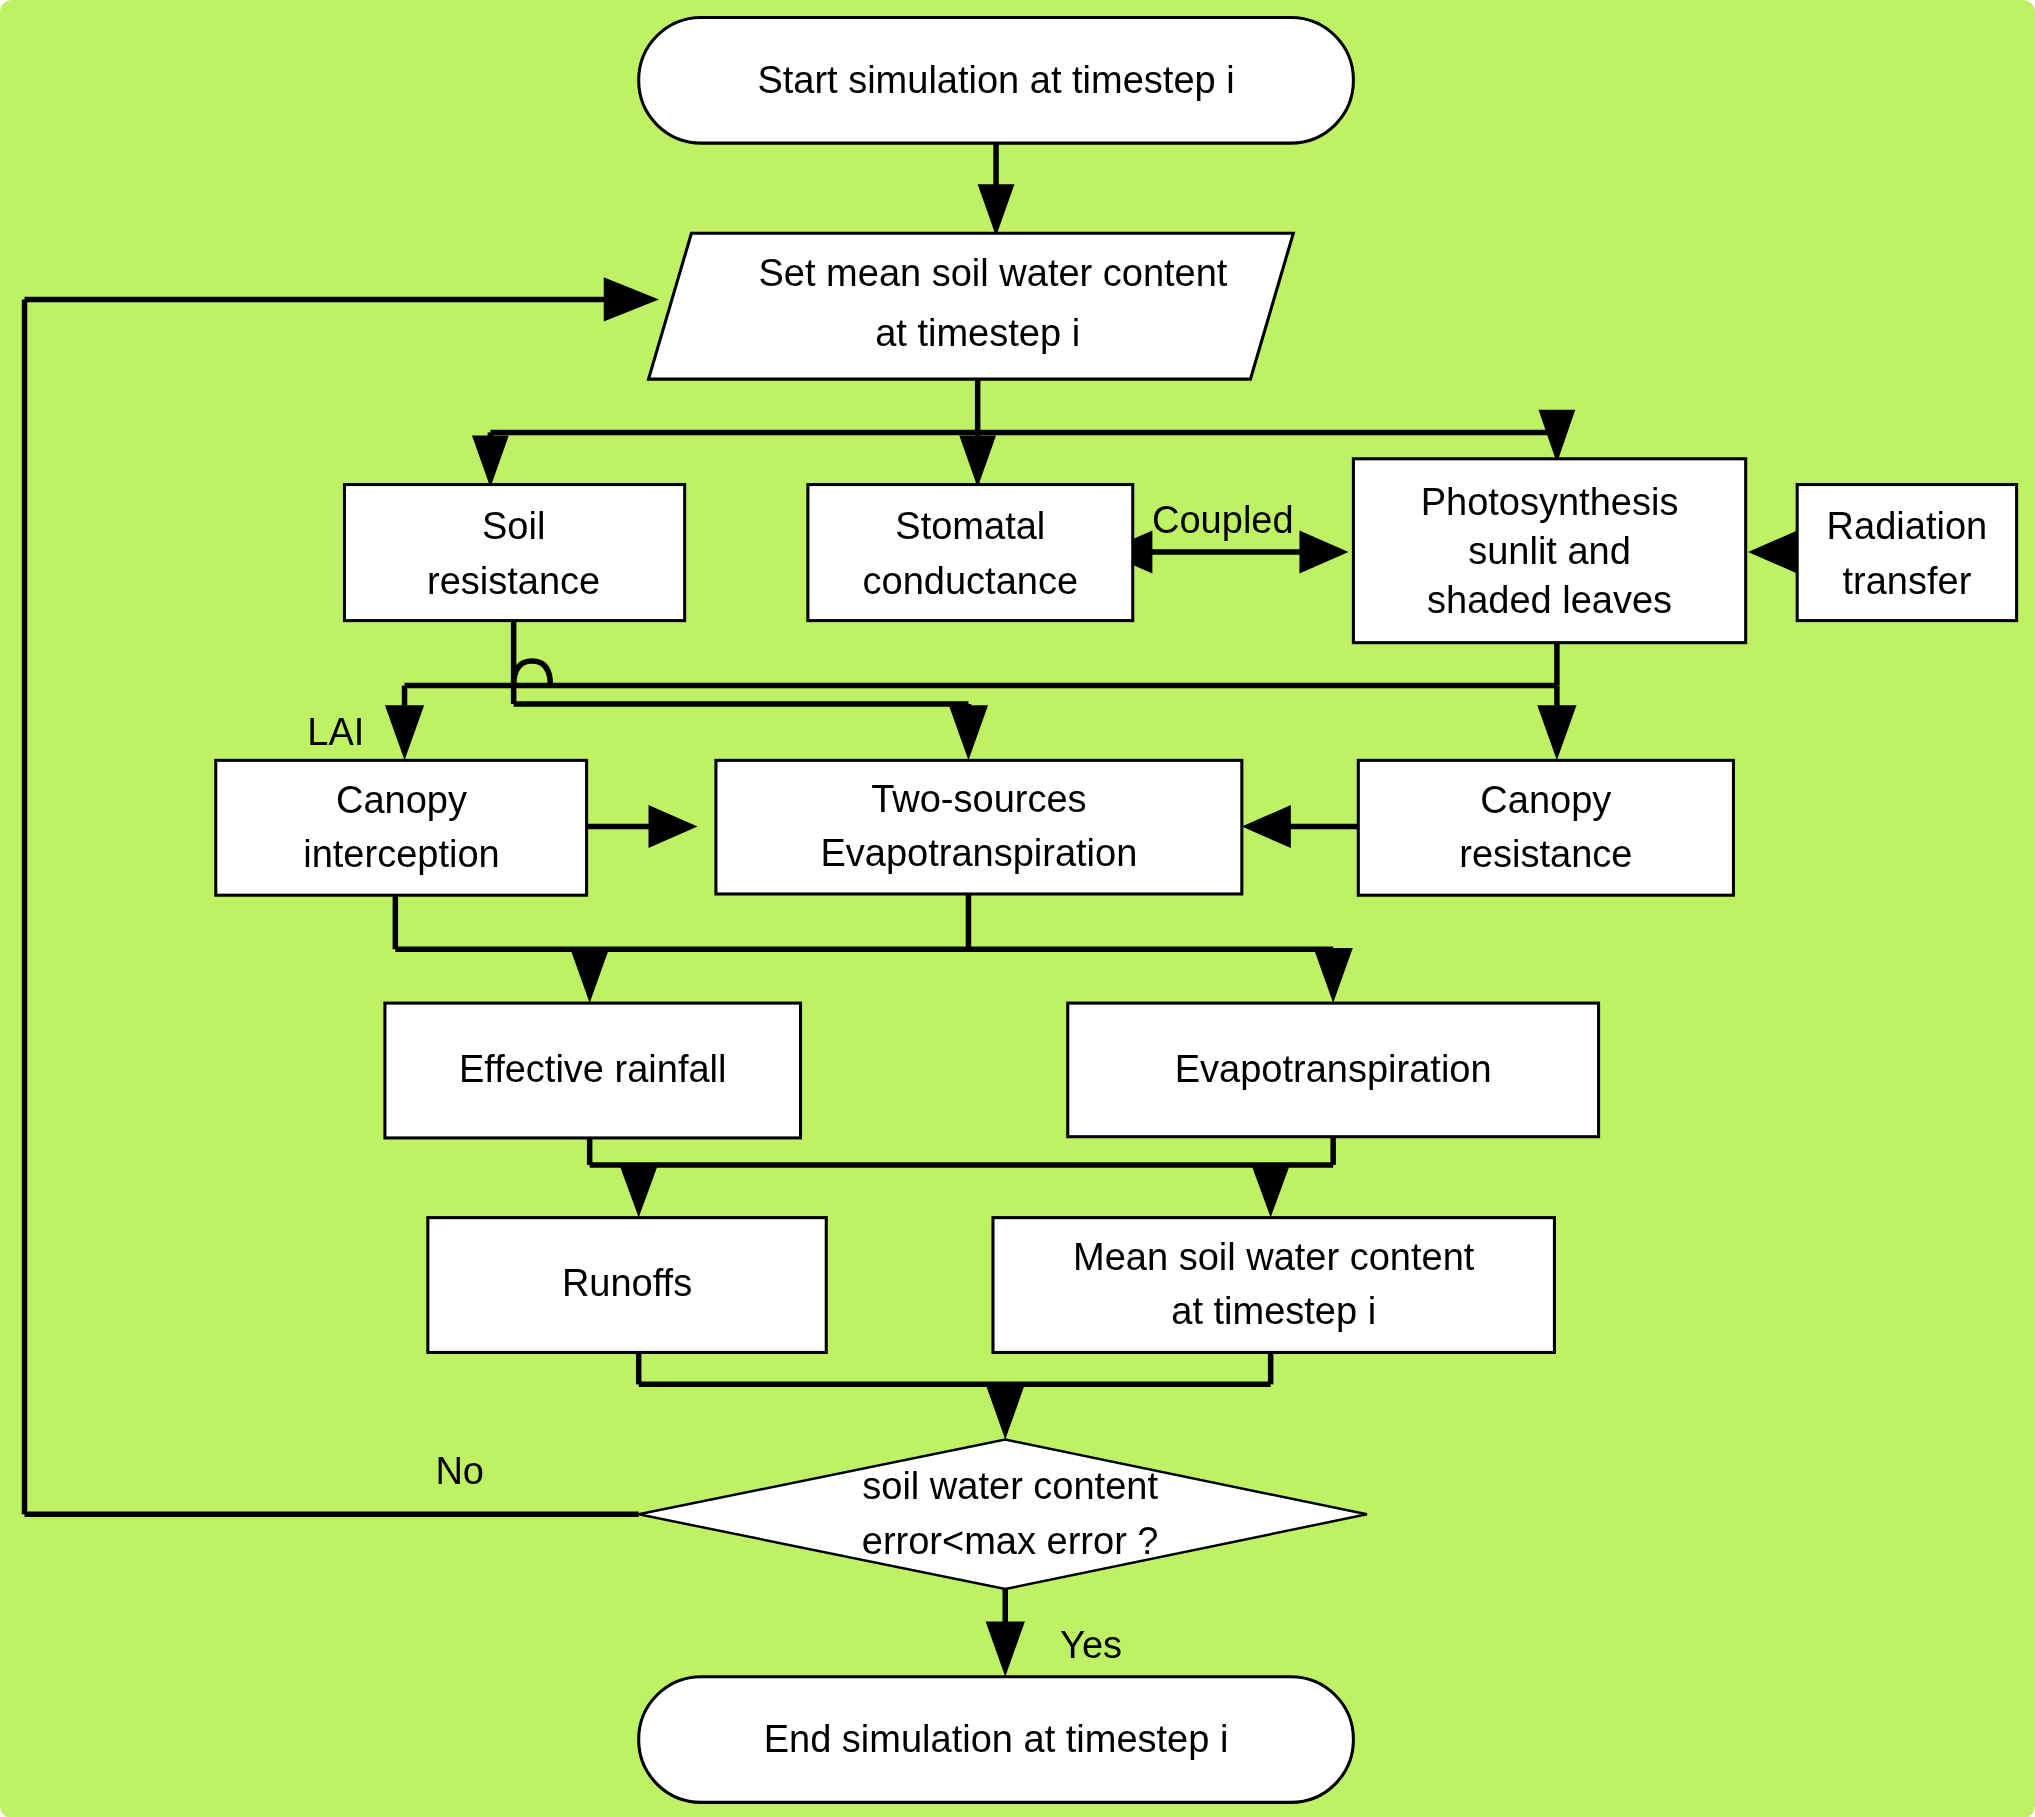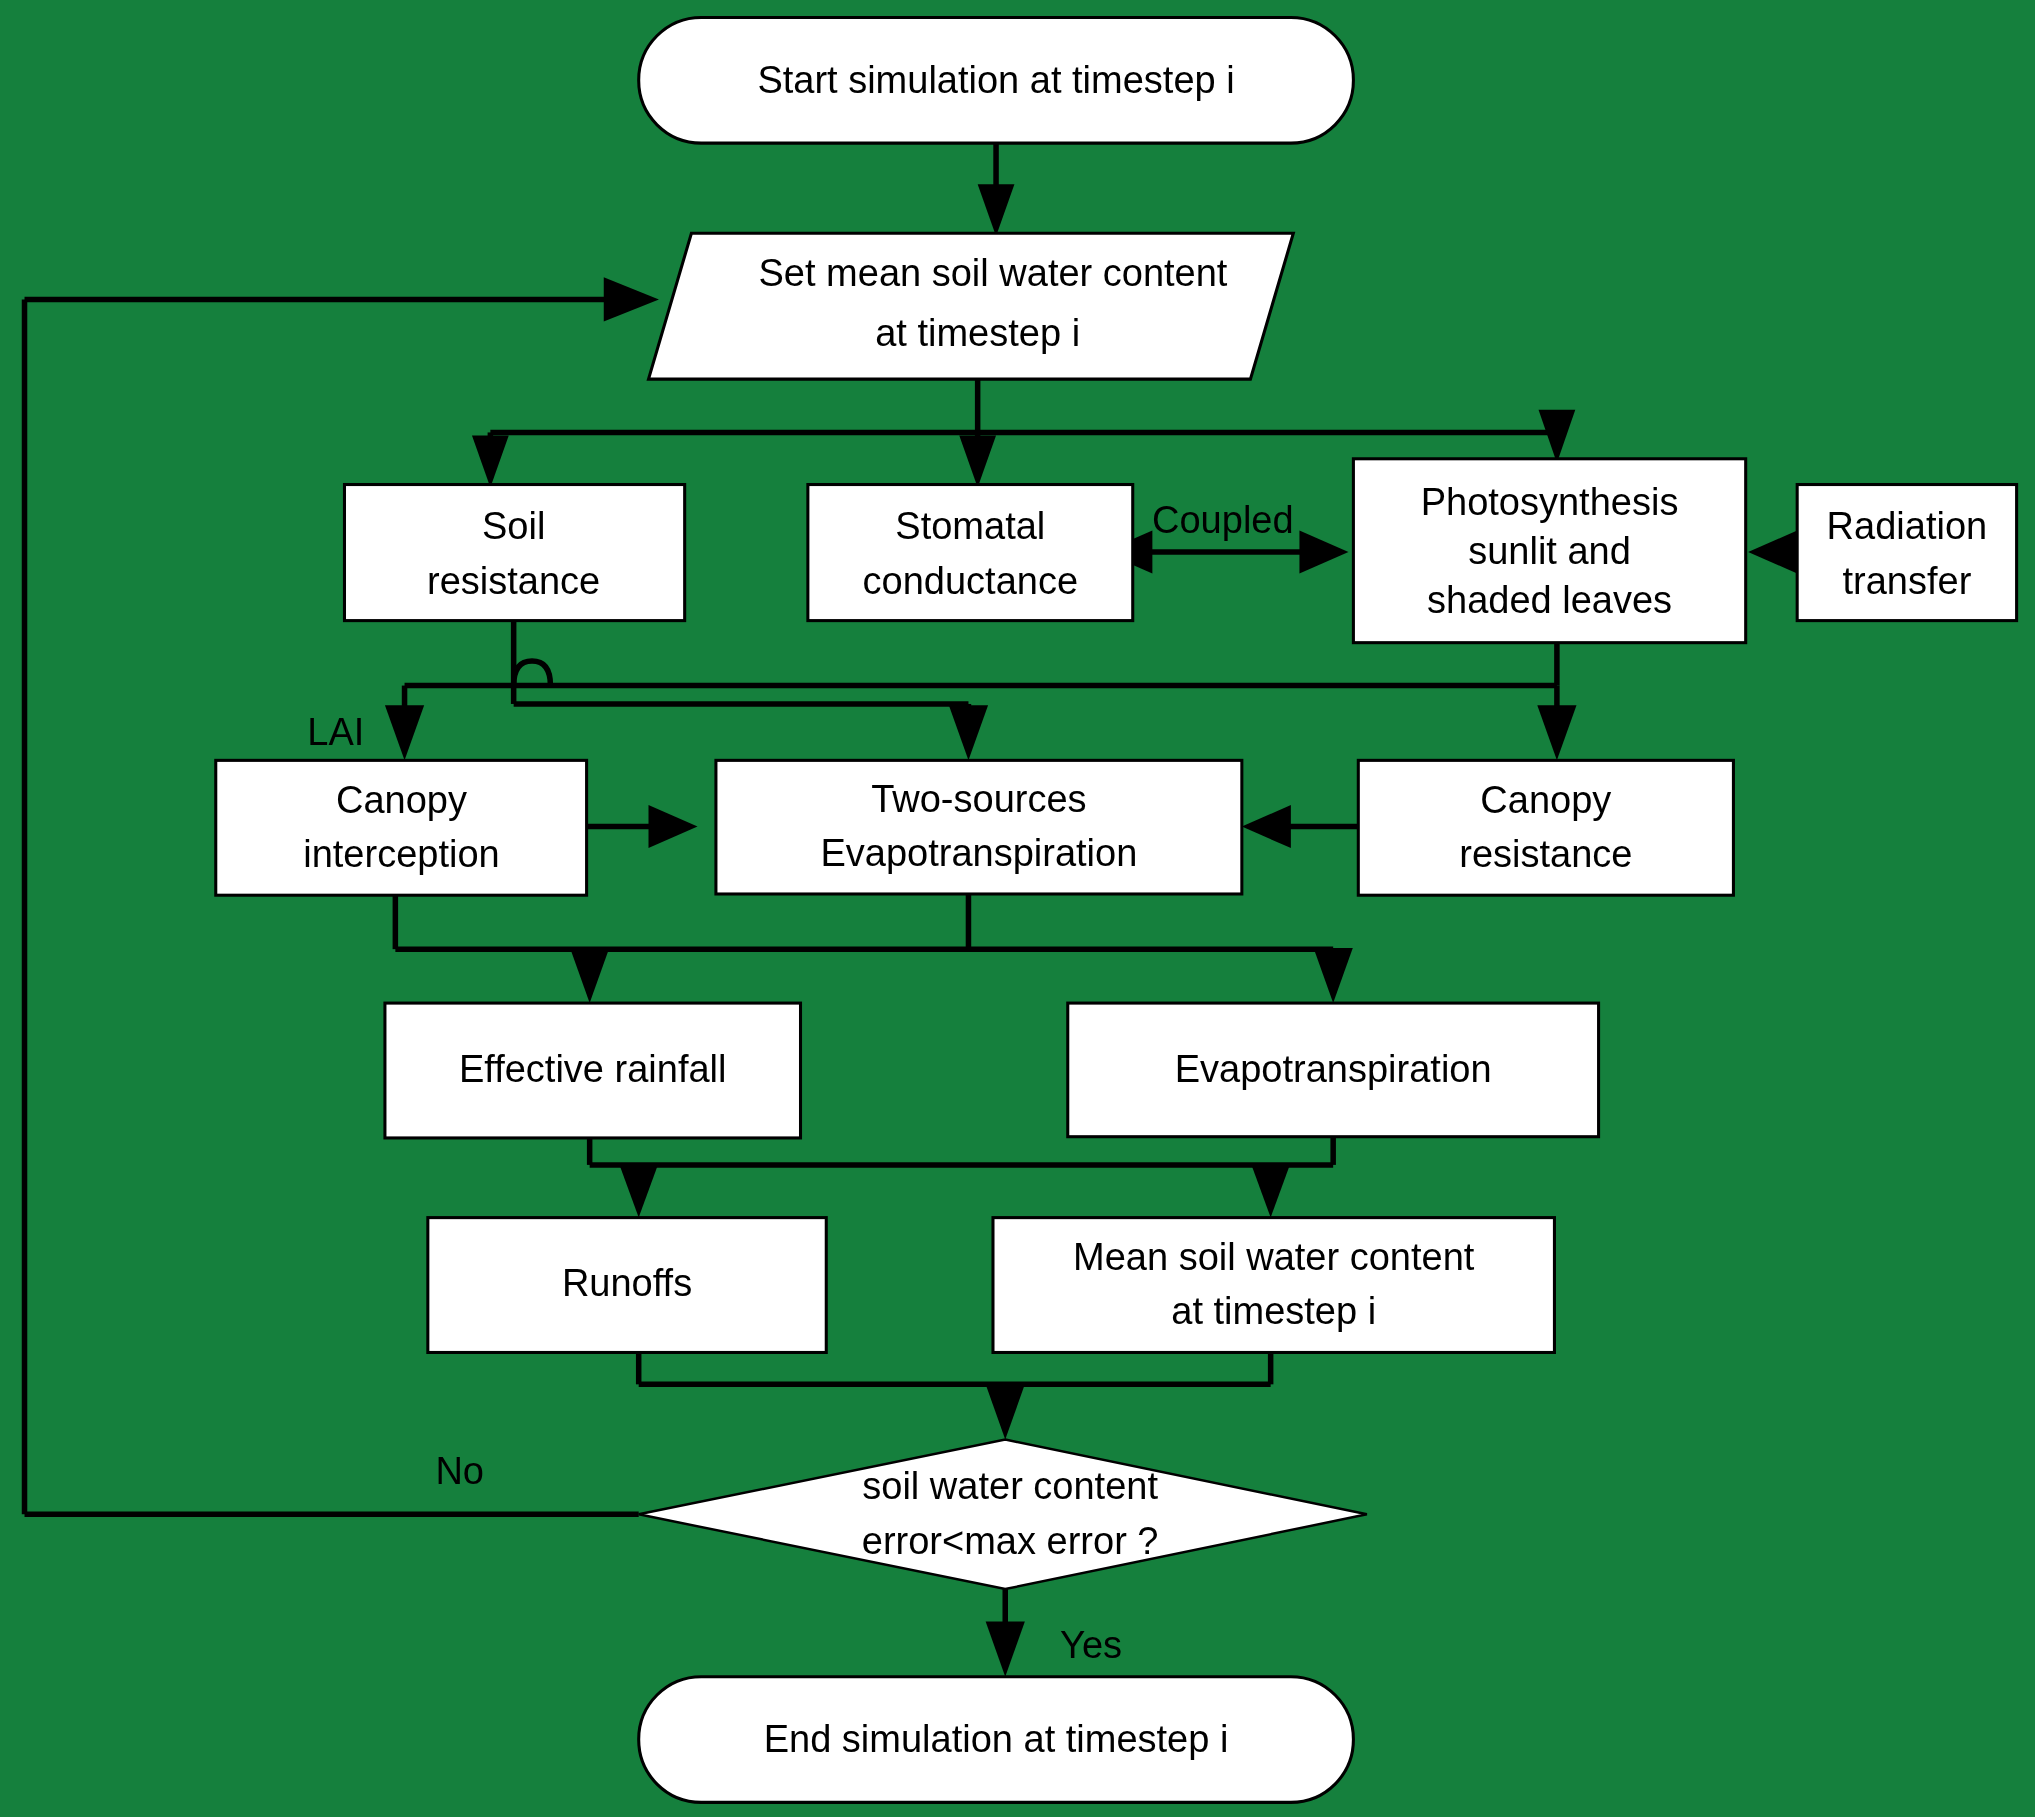--- a/index.html
+++ b/index.html
@@ -11,8 +11,9 @@
     position: relative;
     width: 2035px;
     height: 1818px;
-    background: #15803d;
+    background: #bef264;
     font-family: "Liberation Sans", sans-serif;
+    border-radius: 12px;
   }
   svg.flow {
     display: block;

